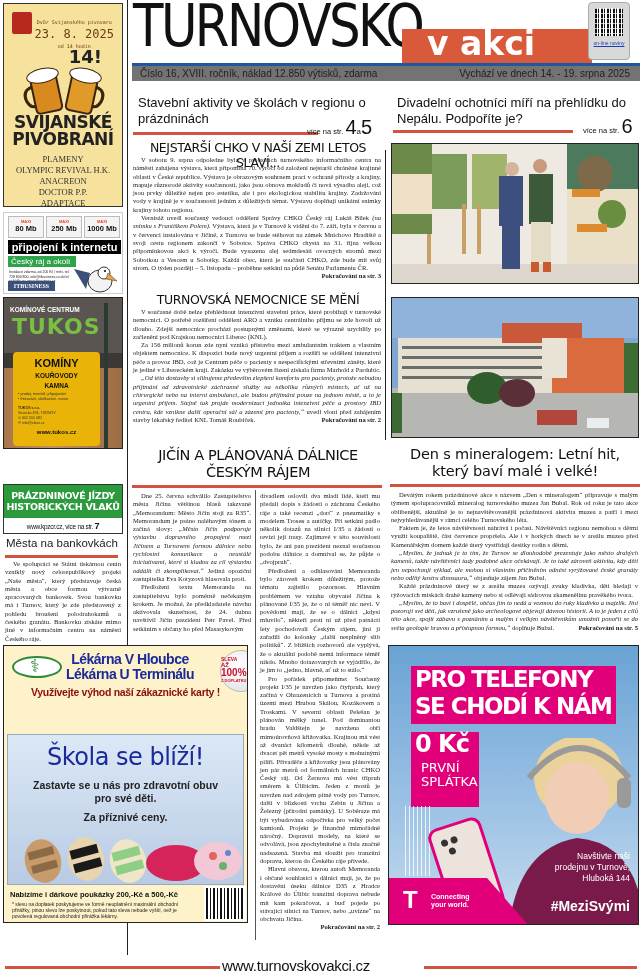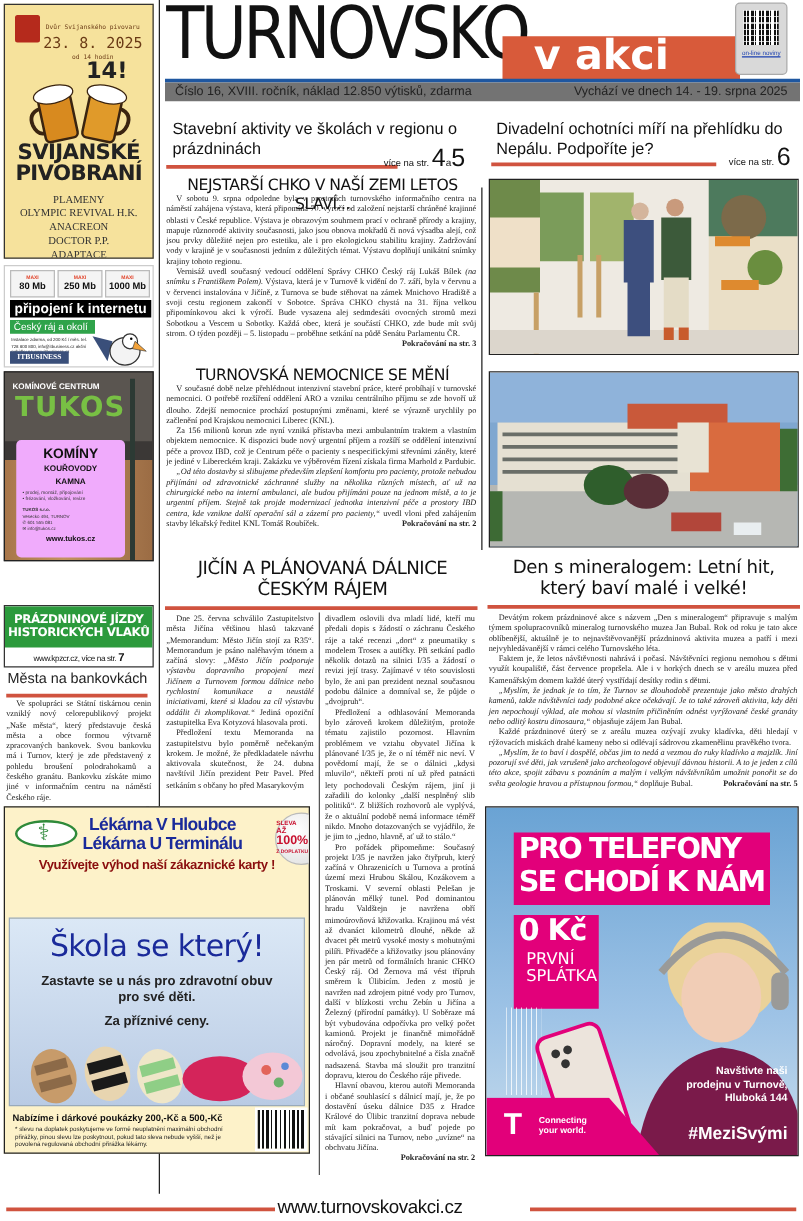--- a/index.html
+++ b/index.html
@@ -33,7 +33,7 @@
 #ad-tukos .pipe{position:absolute;right:14px;top:5px;width:4px;height:145px;background:#2c3a34}
 #ad-tukos .brand-top{position:absolute;left:6px;top:8px;color:#fff;font-weight:bold;font-size:6.5px}
 #ad-tukos .brand{position:absolute;left:8px;top:16px;color:#78c044;font-weight:bold;font-size:22px;letter-spacing:1px;font-family:"DejaVu Sans",sans-serif}
-#ad-tukos .card{position:absolute;left:9px;top:54px;width:87px;height:94px;background:#f0abfc;border-radius:4px;padding:5px}
+#ad-tukos .card{position:absolute;left:9px;top:54px;width:87px;height:94px;background:#eab308;border-radius:4px;padding:5px}
 #ad-tukos .card .k1{font-weight:bold;font-size:11px;text-align:center;display:block}
 #ad-tukos .card .k2{font-weight:bold;font-size:6.5px;text-align:center;display:block;margin-top:3px}
 #ad-tukos .card .bul{font-size:3.8px;line-height:5px;margin-top:3px;color:#333}

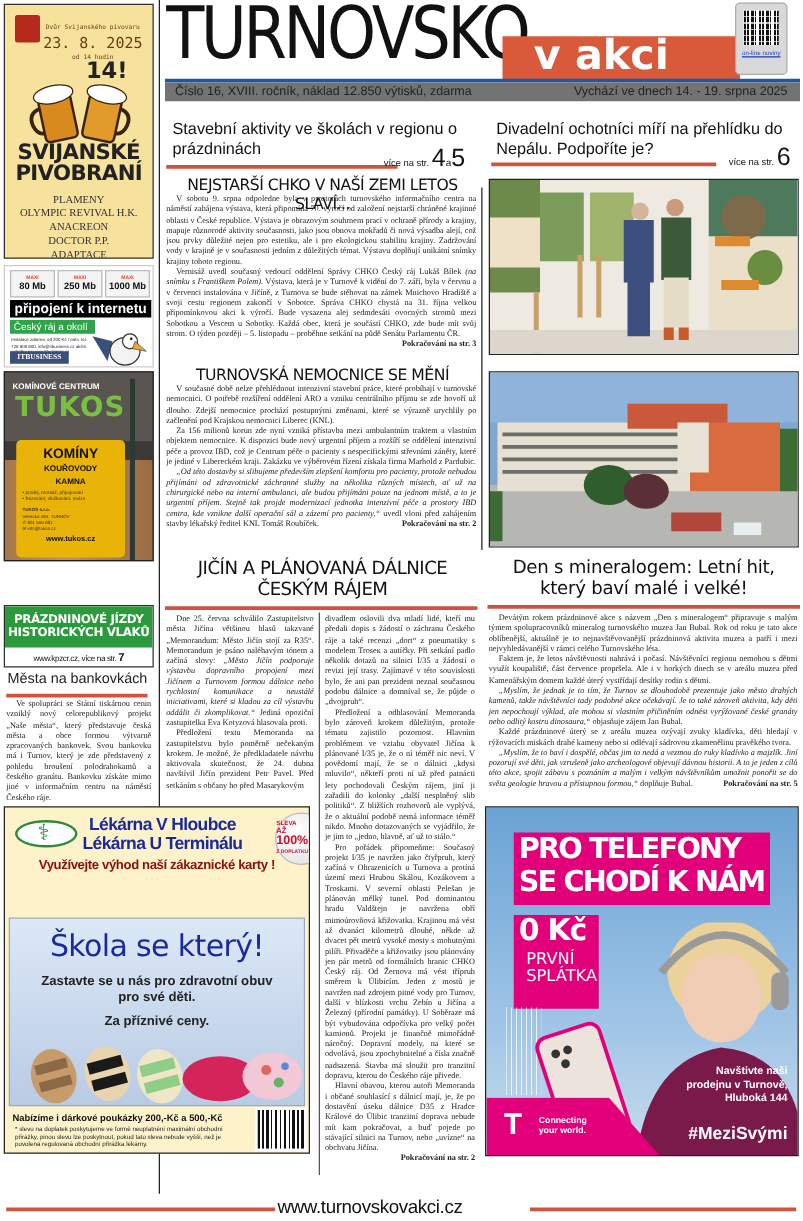--- a/index.html
+++ b/index.html
@@ -353,7 +353,7 @@
   </div>
   <div class="vyuz">Využívejte výhod naší zákaznické karty !</div>
   <div class="blue">
-    <div class="skola">Škola se který!</div>
+    <div class="skola">Škola se blíží!</div>
     <div class="zast">
       <div>Zastavte se u nás pro zdravotní obuv</div>
       <div>pro své děti.</div>

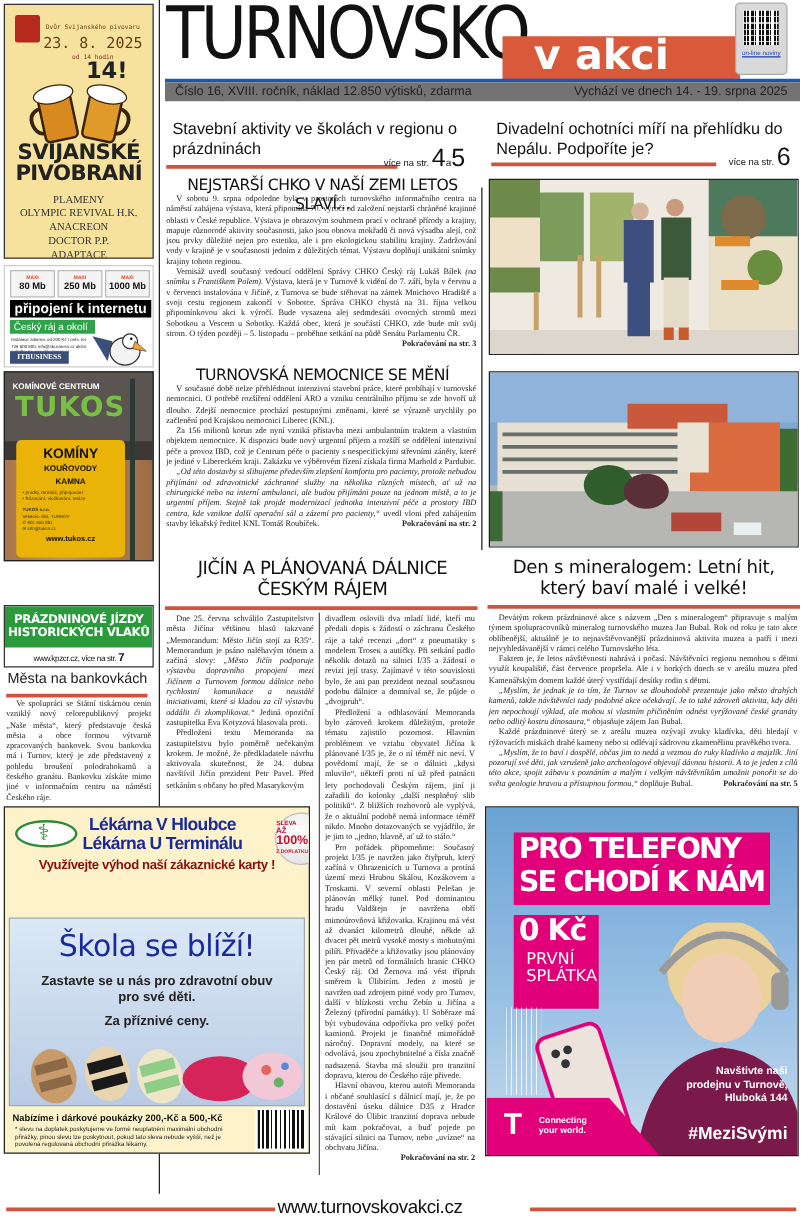--- a/index.html
+++ b/index.html
@@ -103,7 +103,7 @@
 #ad-tmo .bottom-pink{position:absolute;left:0;top:232px;width:140px;height:48px;background:#e2007a;clip-path:polygon(0 0,70% 0,100% 100%,0 100%)}
 #ad-tmo .tlogo{position:absolute;left:14px;top:240px;color:#fff;font-weight:bold;font-size:24px}
 #ad-tmo .conn{position:absolute;left:42px;top:247px;color:#fff;font-size:7px;line-height:8px;font-weight:bold}
-#ad-tmo .nav{position:absolute;right:8px;top:205px;text-align:right;color:#fff;font-size:8.5px;line-height:11px;font-weight:bold}
+#ad-tmo .nav{position:absolute;right:8px;top:205px;text-align:right;color:#fff;font-size:8.5px;line-height:11px;font-weight:normal}
 #ad-tmo .hash{position:absolute;right:8px;top:252px;color:#fff;font-size:14px;font-weight:bold}
 #ad-tmo .fine{position:absolute;left:16px;top:160px;width:28px;height:70px;background:repeating-linear-gradient(90deg,rgba(255,255,255,.8) 0 1px,transparent 1px 4px)}
 

